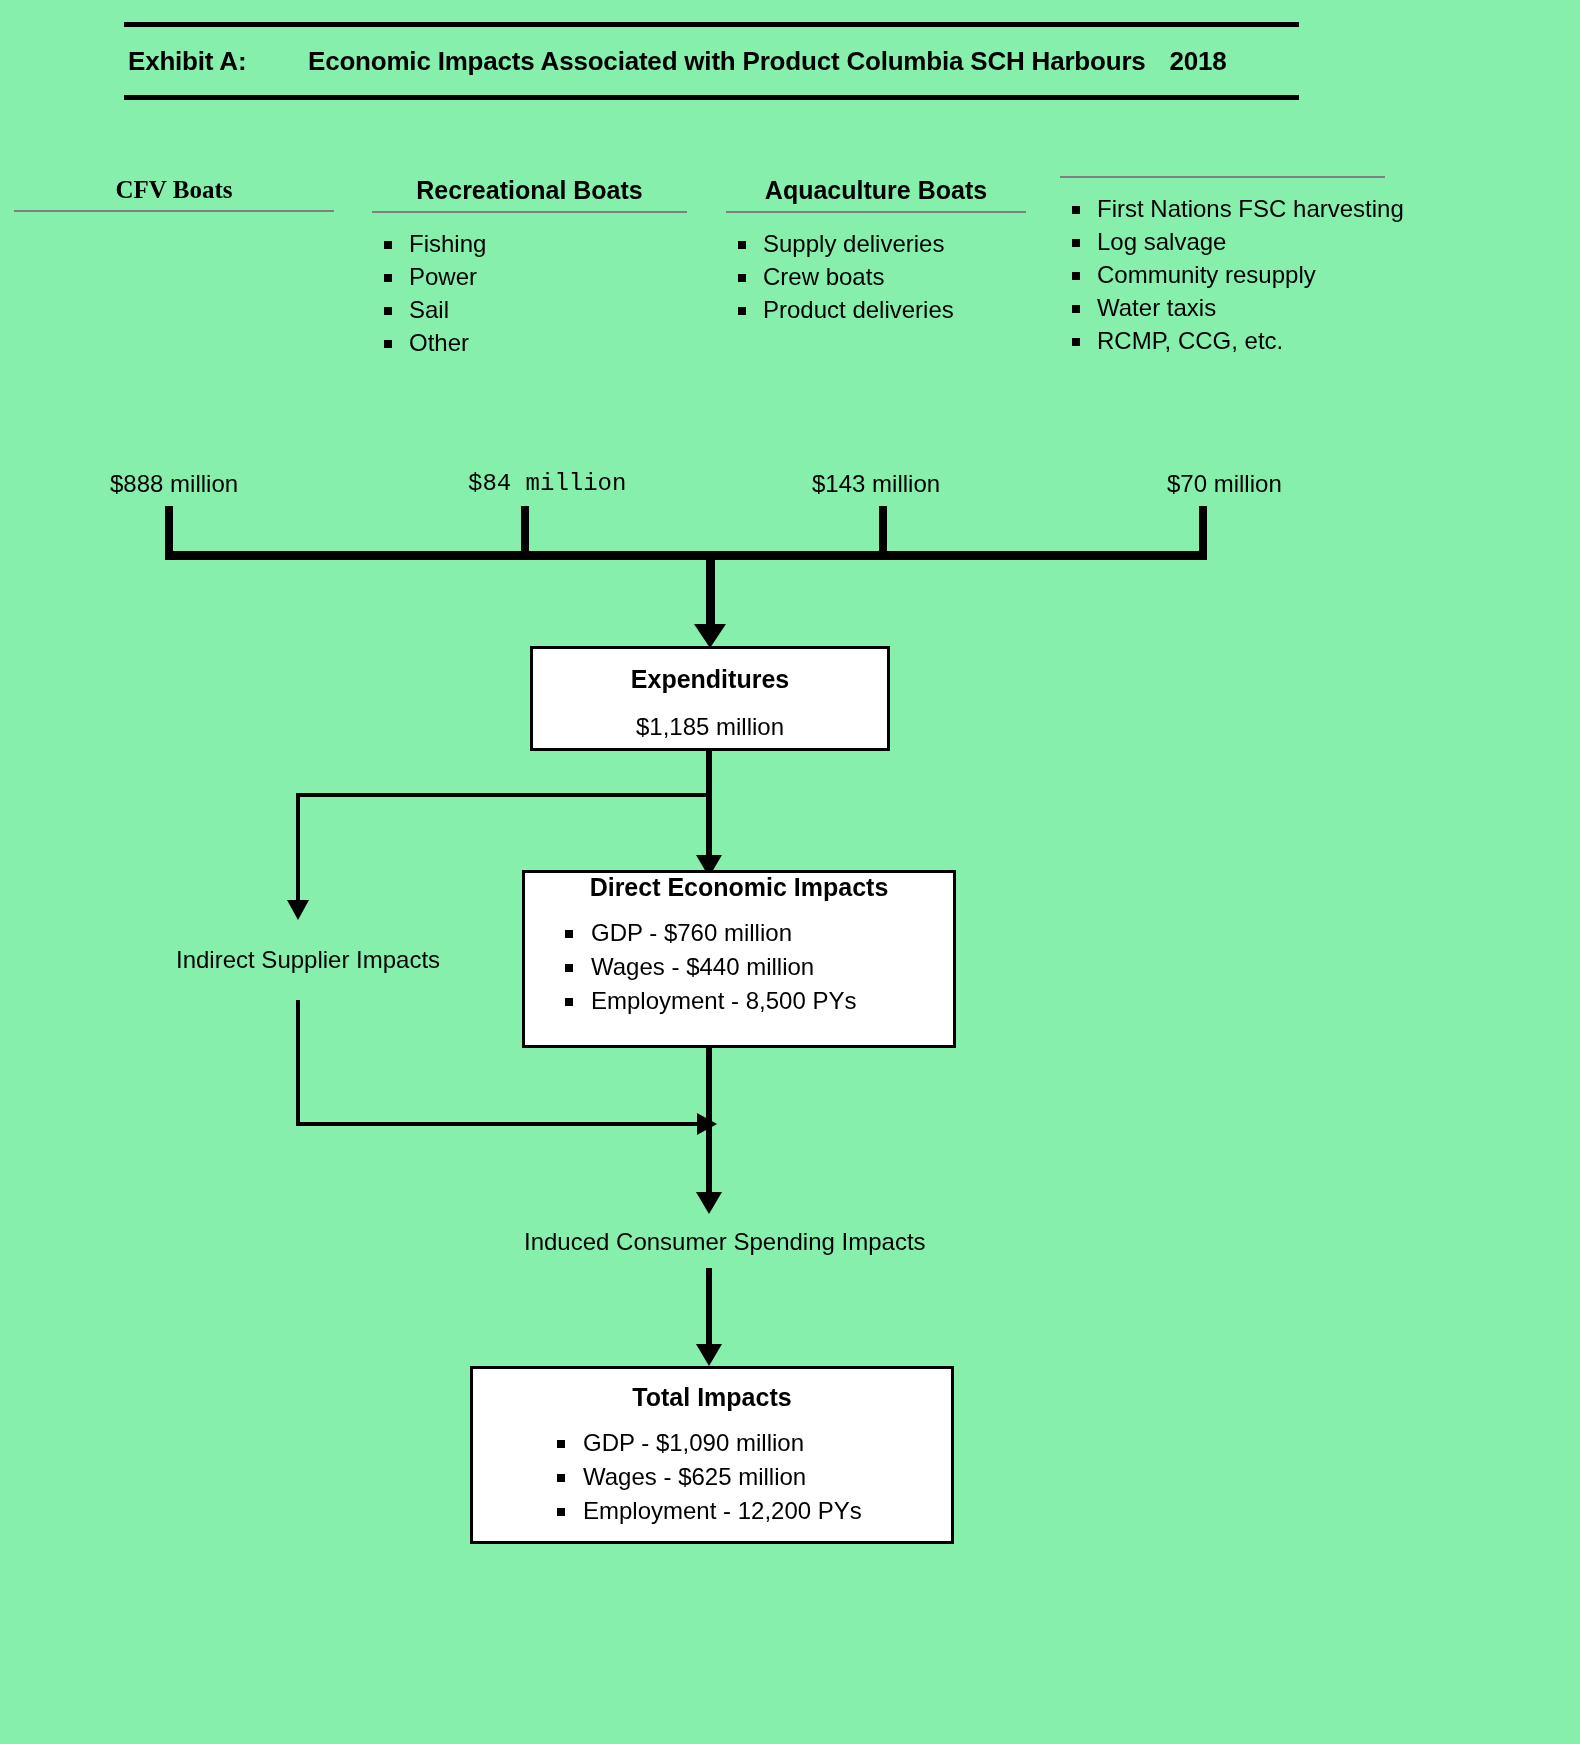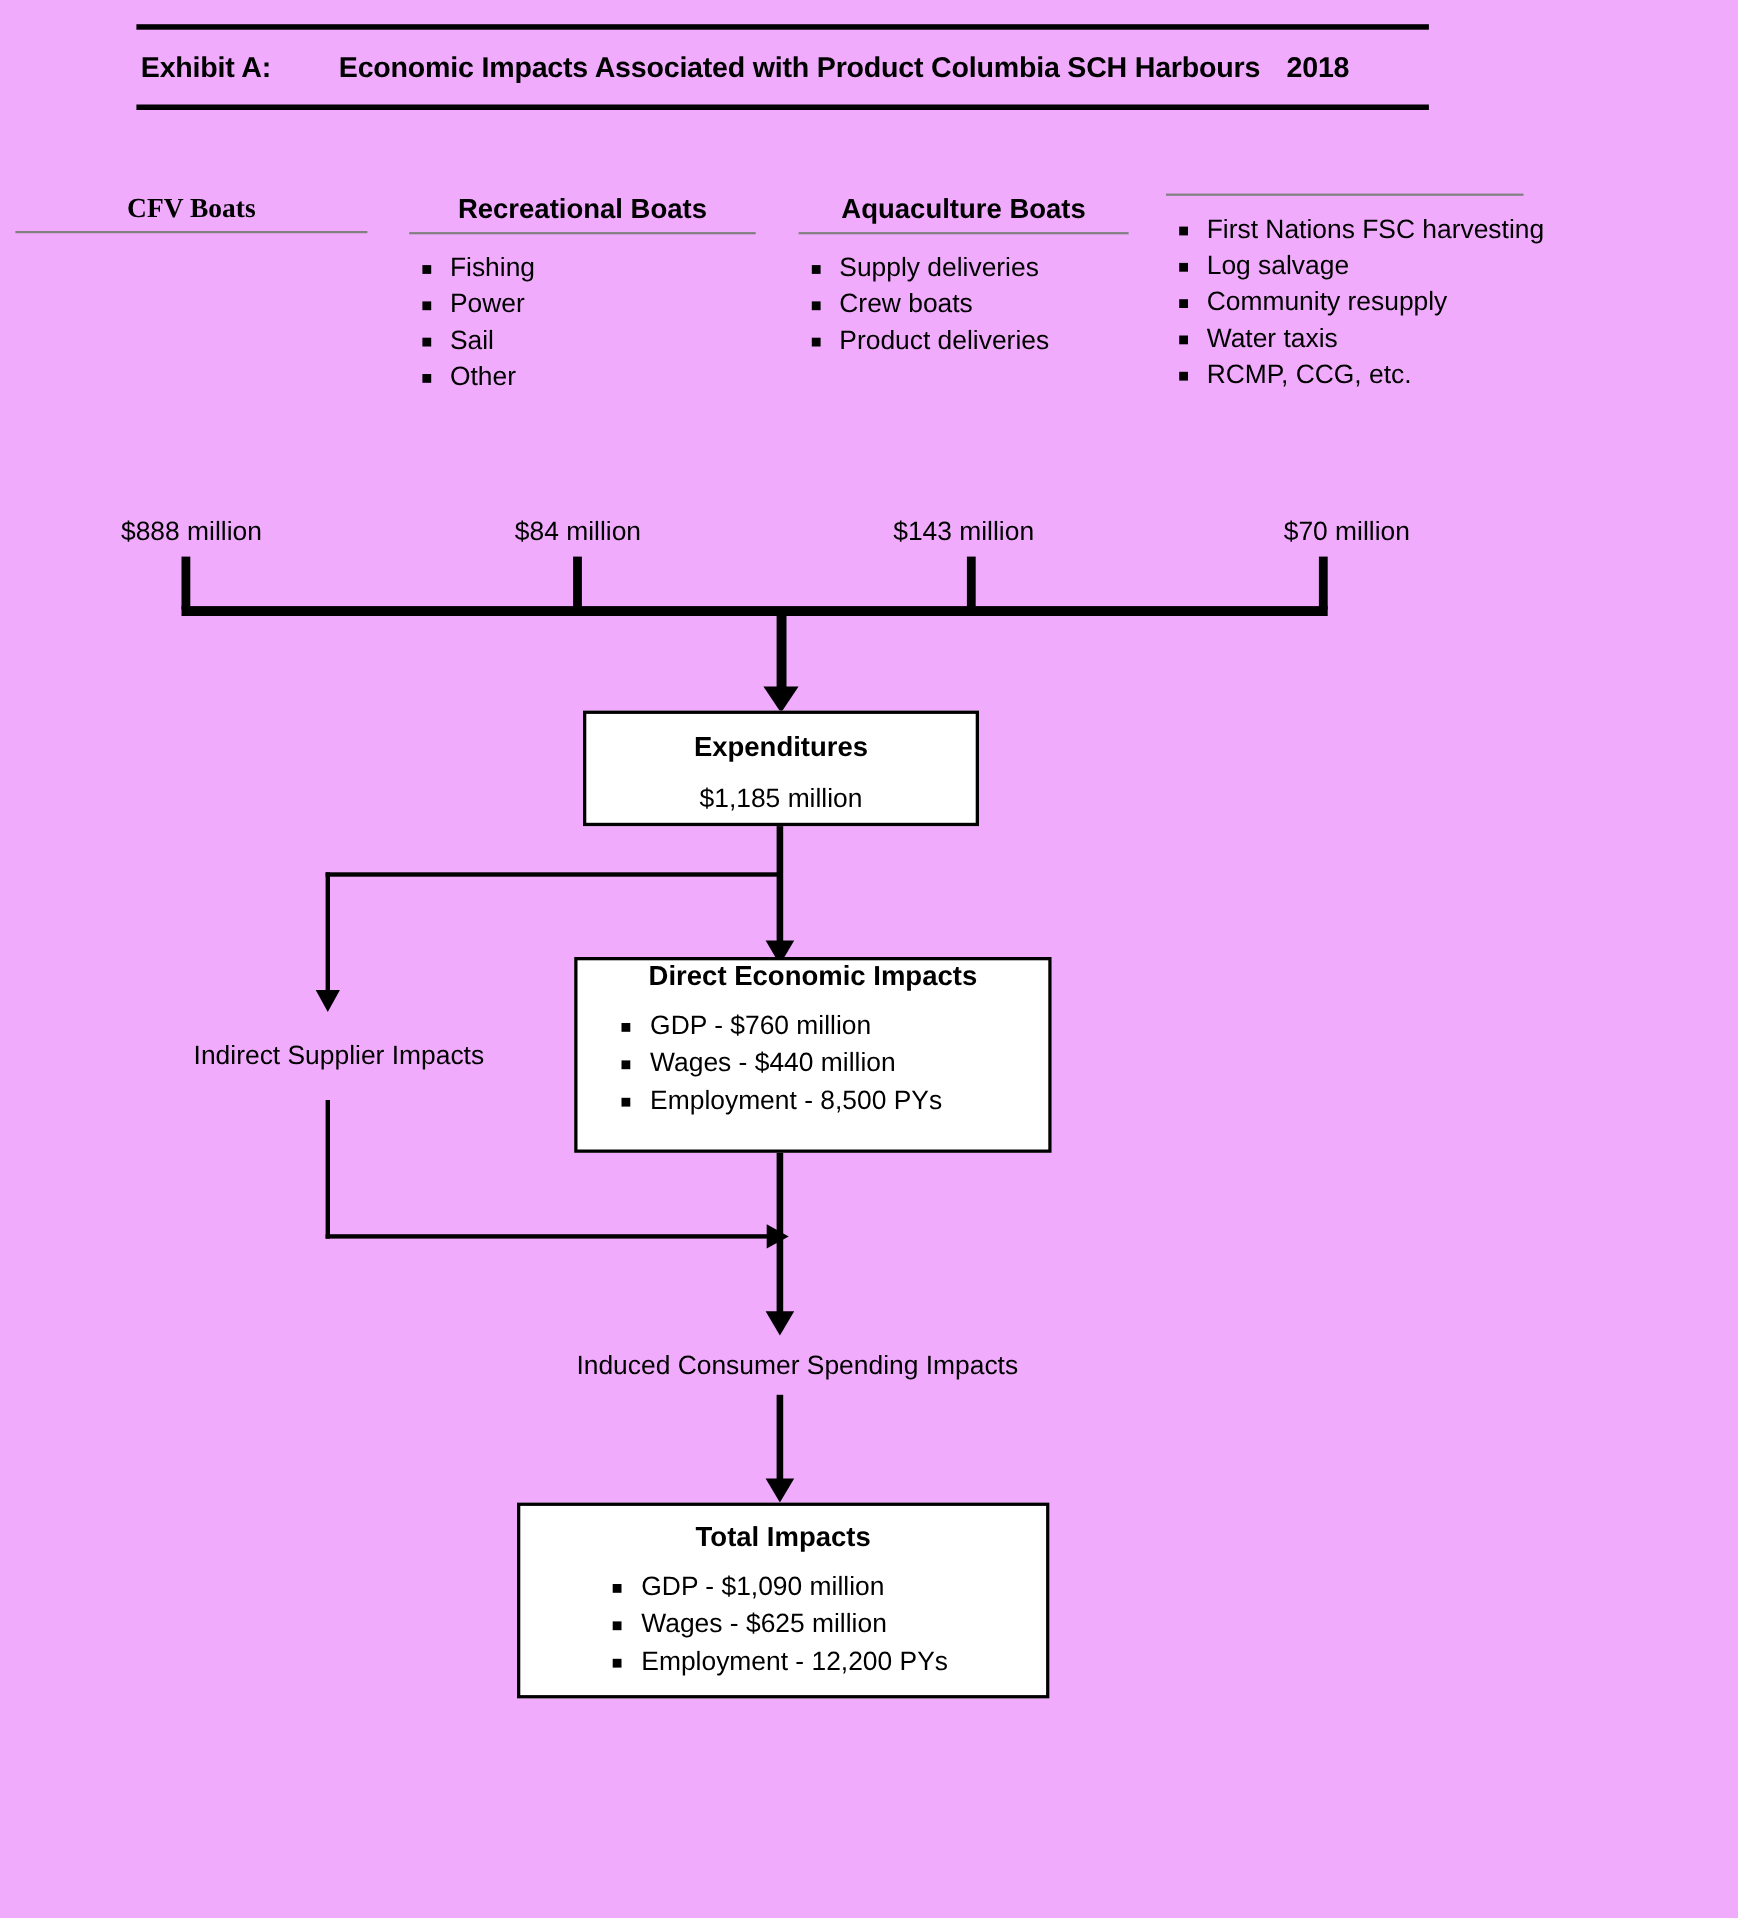--- a/index.html
+++ b/index.html
@@ -16,7 +16,7 @@
     width: 1580px;
     height: 1744px;
     overflow: hidden;
-    background: #f0abfc;
+    background: #86efac;
   }
 
   

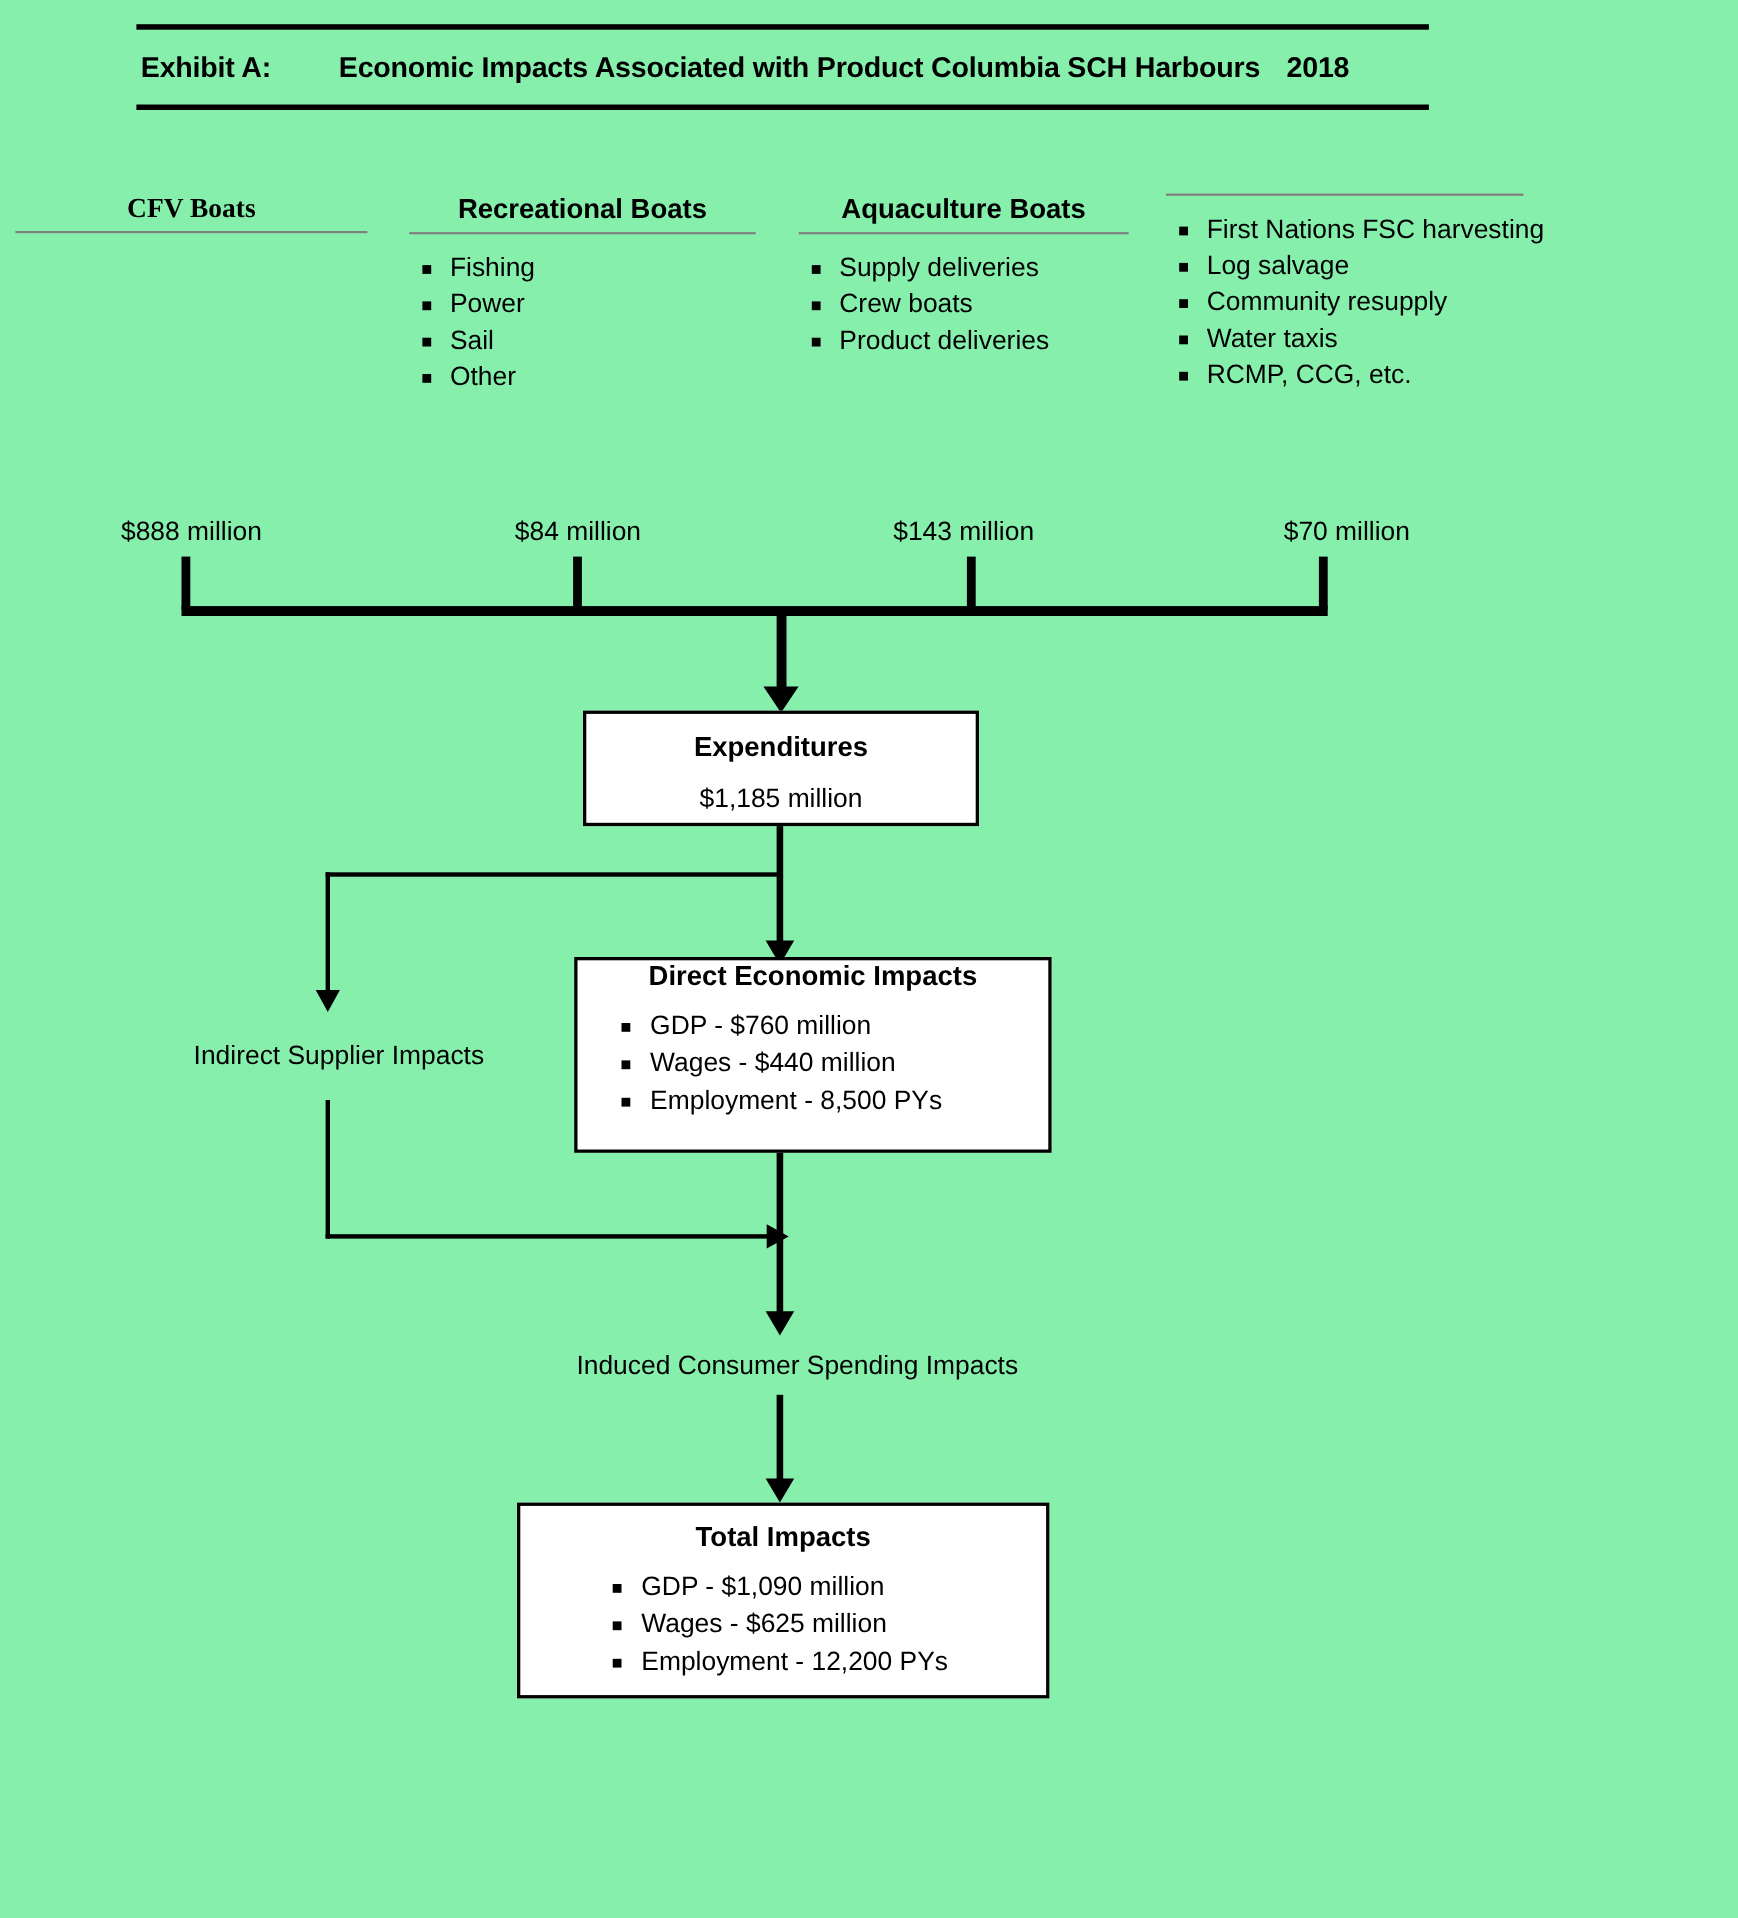--- a/index.html
+++ b/index.html
@@ -101,7 +101,7 @@
     top: 470px;
   }
   #money-0 { left: 110px; text-align: right; }
-  #money-1 { left: 468px; }
+  #money-1 { left: 468px; font-family: Liberation Mono, monospace; }
   #money-2 { left: 812px; }
   #money-3 { left: 1167px; }
 

